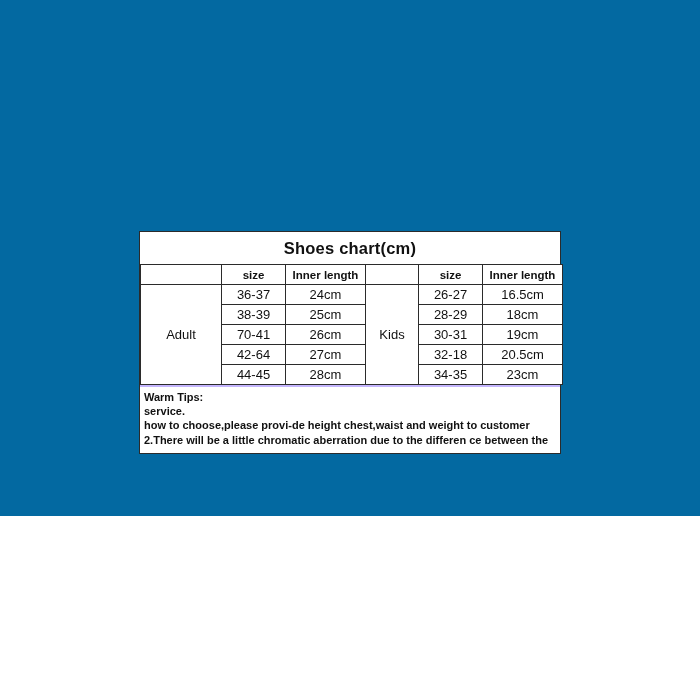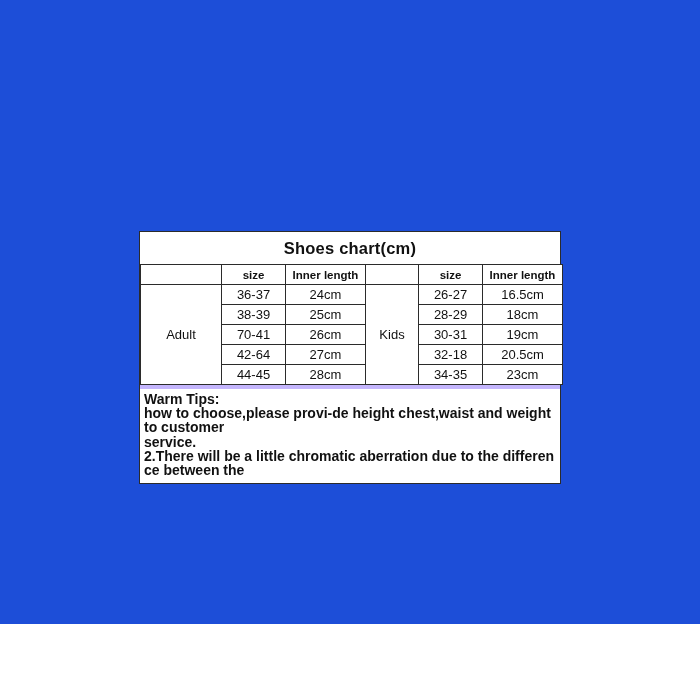--- a/index.html
+++ b/index.html
@@ -13,8 +13,8 @@
   #root {
     position: relative;
     width: 700px;
-    height: 624px;
-    background: #1d4ed8;
+    height: 516px;
+    background: #0369a1;
     overflow: hidden;
   }
   

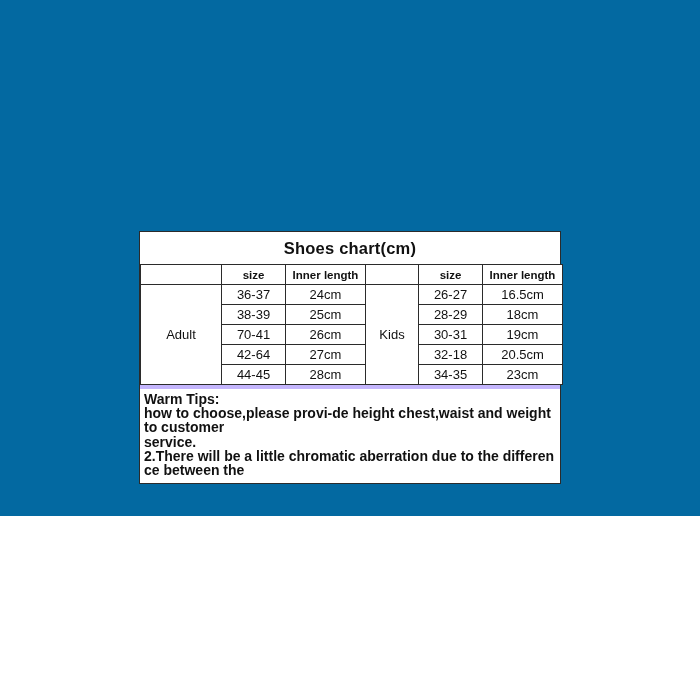--- a/index.html
+++ b/index.html
@@ -76,9 +76,9 @@
   col.c-len2  { width: 80px; }
 
   .tips {
-    border-top: 4px solid #c4b5fd;
+    border-top: 2px solid #c4b5fd;
     padding: 3px 4px 6px 4px;
-    font-size: 14px;
+    font-size: 11px;
     line-height: 14.2px;
     color: #111111;
     font-weight: bold;

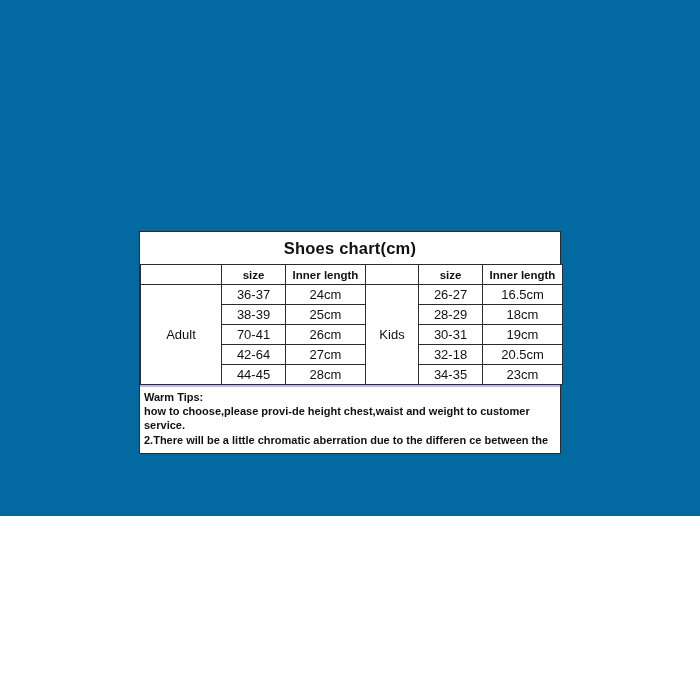--- a/index.html
+++ b/index.html
@@ -169,8 +169,8 @@
 
     <div class="tips">
       <span class="tips-head">Warm Tips:</span>
+      <span class="tips-line">service.</span>
       <span class="tips-line">how to choose,please provi-de height chest,waist and weight to customer</span>
-      <span class="tips-line">service.</span>
       <span class="tips-line">2.There will be a little chromatic aberration due to the differen ce between the</span>
     </div>
 

